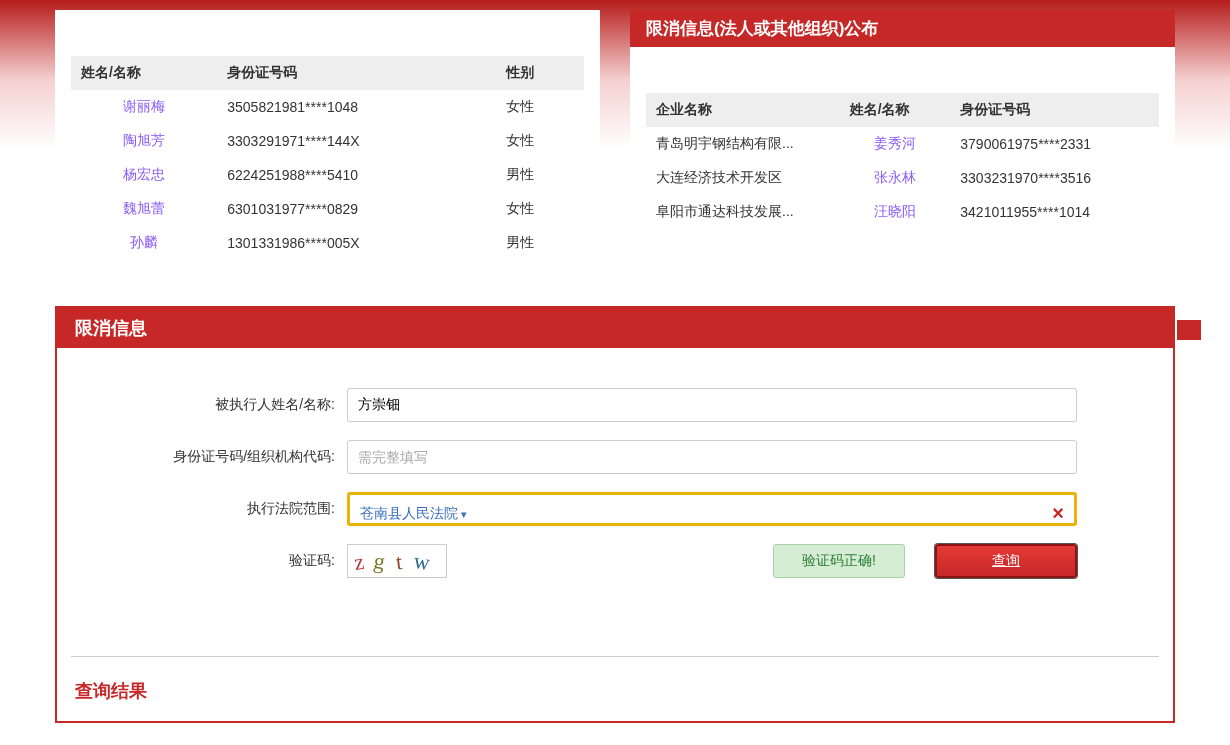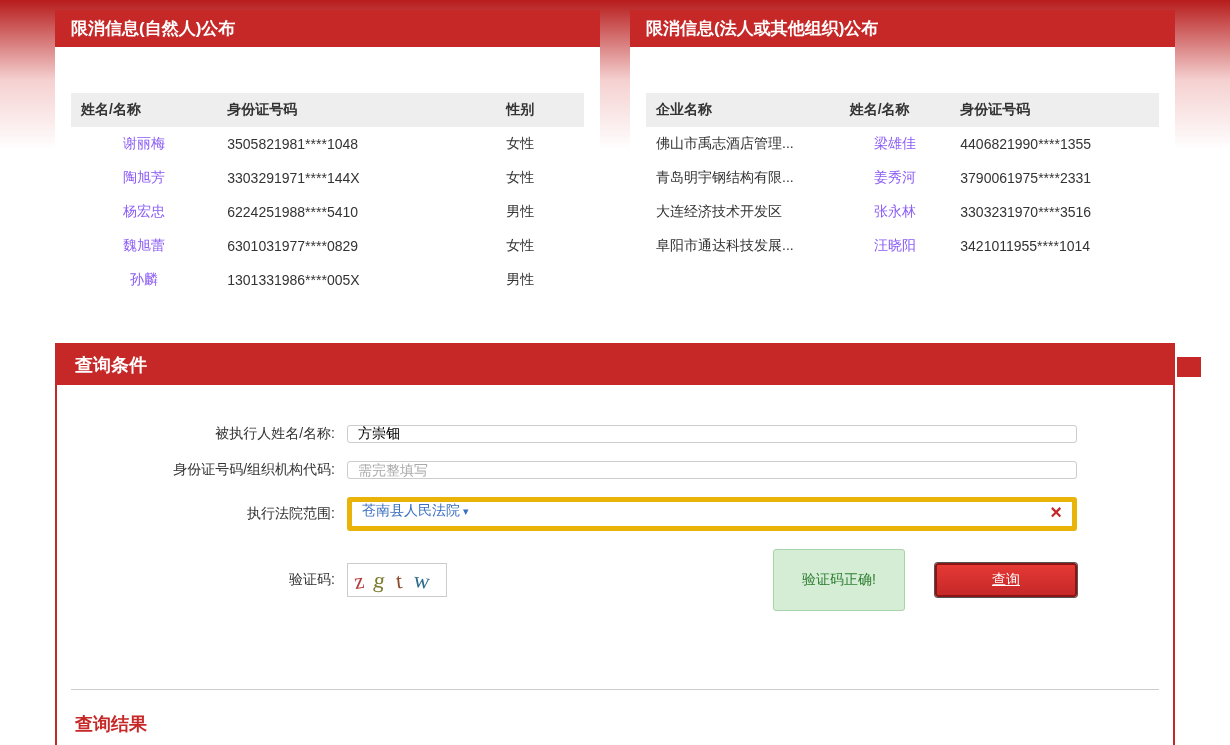--- a/index.html
+++ b/index.html
@@ -167,7 +167,6 @@
   <div class="top-row">
 
     <div class="panel">
-      <div class="panel-header">限消信息(自然人)公布</div>
       <div class="panel-body">
         <table>
           <thead>

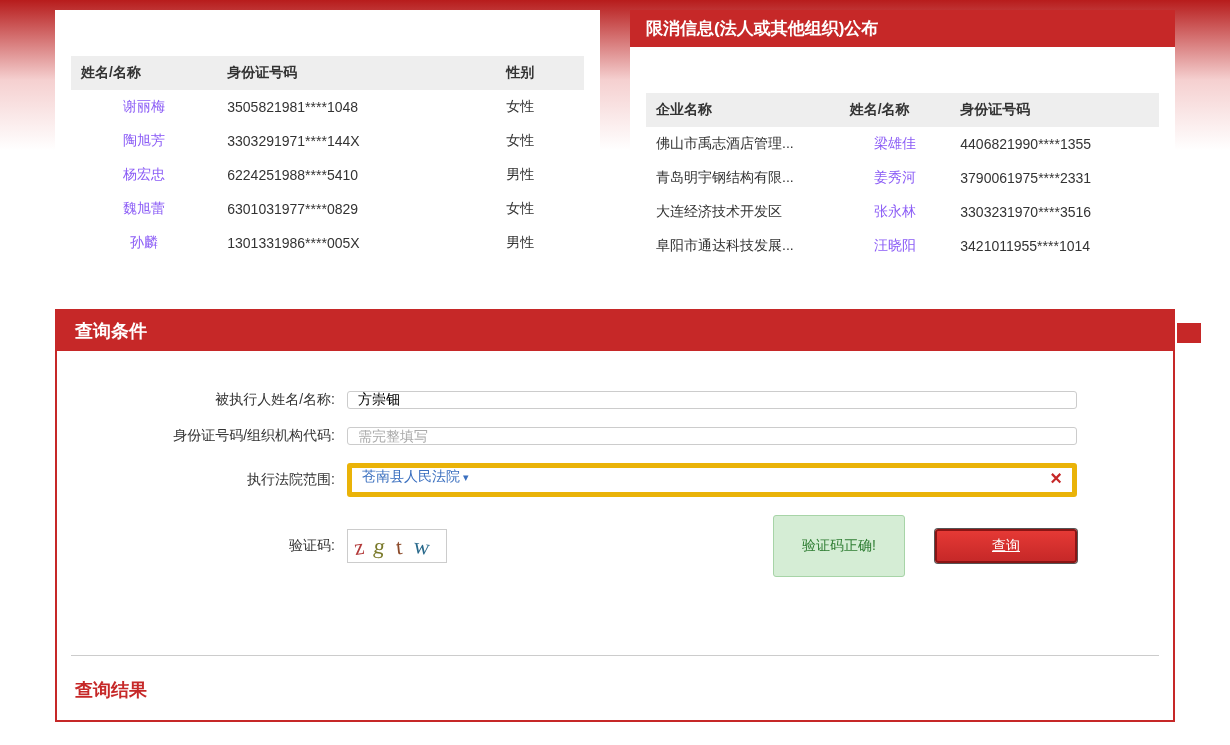--- a/index.html
+++ b/index.html
@@ -220,11 +220,6 @@
           </thead>
           <tbody id="right-rows">
               <tr>
-                <td class="ellipsis-cell">佛山市禹志酒店管理...</td>
-                <td class="link">梁雄佳</td>
-                <td>4406821990****1355</td>
-              </tr>
-              <tr>
                 <td class="ellipsis-cell">青岛明宇钢结构有限...</td>
                 <td class="link">姜秀河</td>
                 <td>3790061975****2331</td>

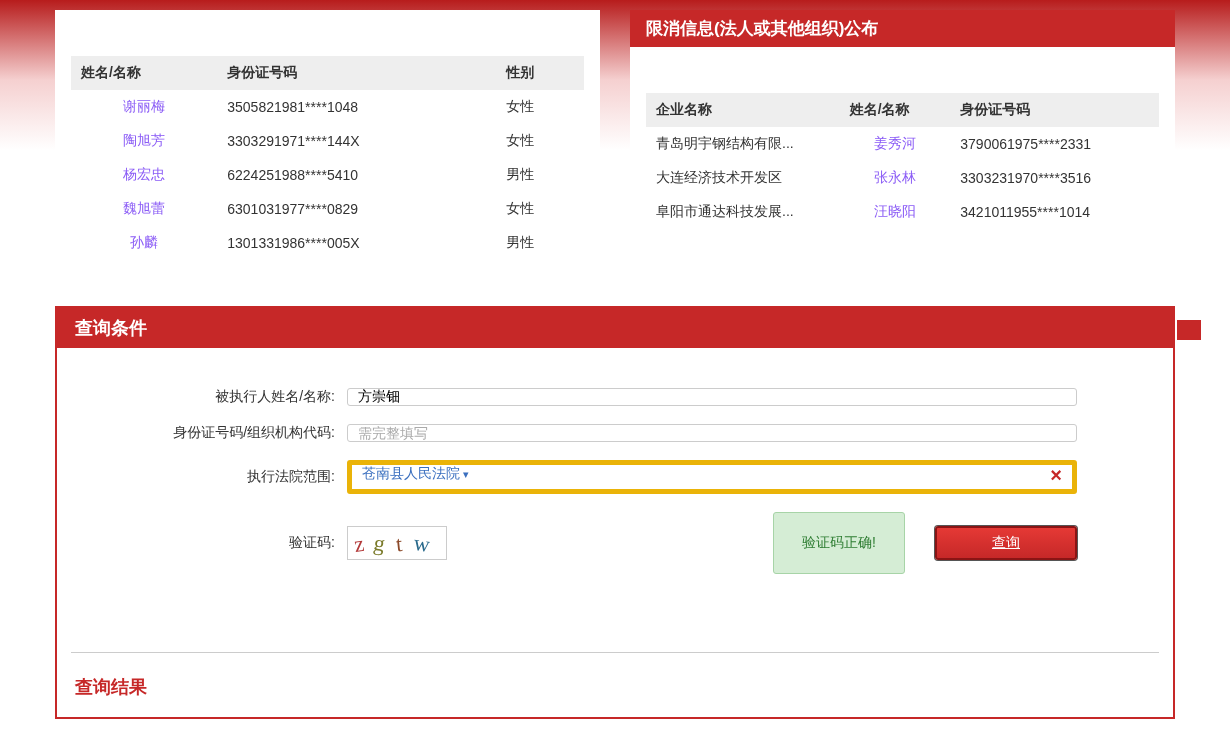--- a/index.html
+++ b/index.html
@@ -244,7 +244,7 @@
   <div class="query-section">
     <div class="query-header-stripe"></div>
     <div class="header-bar-wrapper">
-      <div class="query-header">查询条件</div>
+      <div class="query-header">限消信息</div>
     </div>
 
     <div class="form-area">

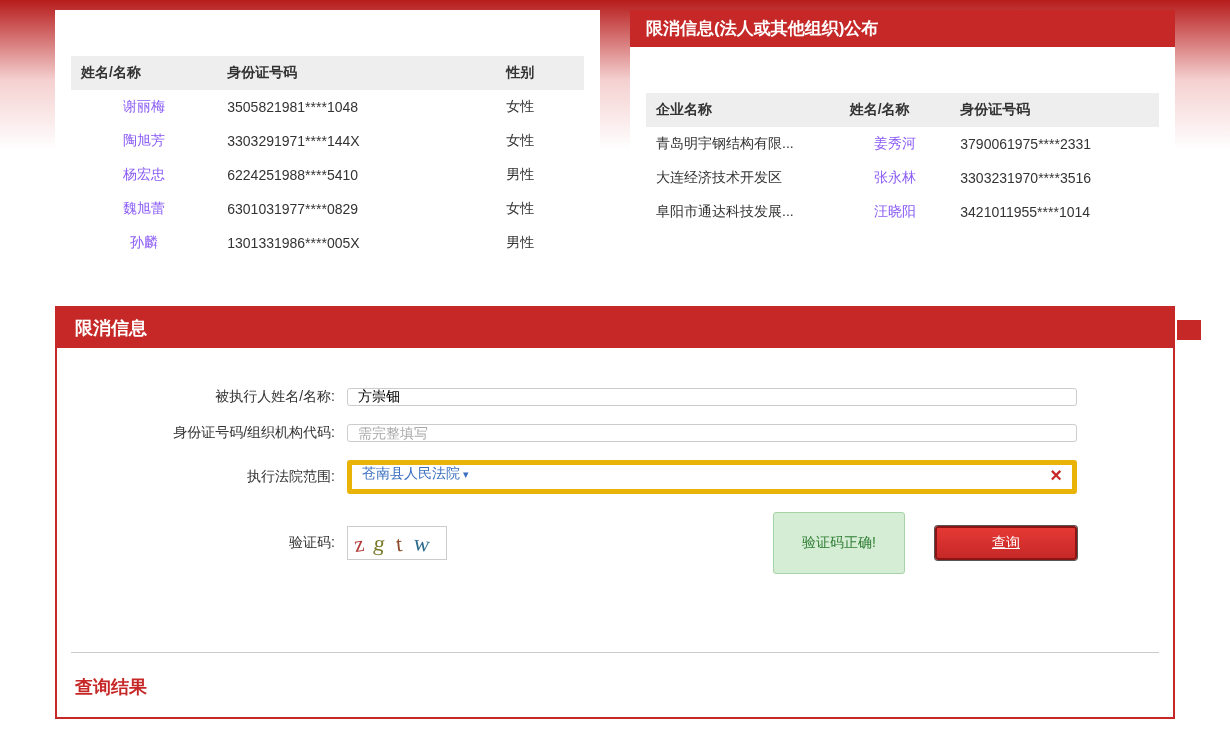--- a/index.html
+++ b/index.html
@@ -76,7 +76,7 @@
     }
     .form-input input[type=text] {
       width: 100%;
-      height: 18px;
+      height: 34px;
       border: 1px solid #ccc;
       border-radius: 3px;
       padding: 0 10px;

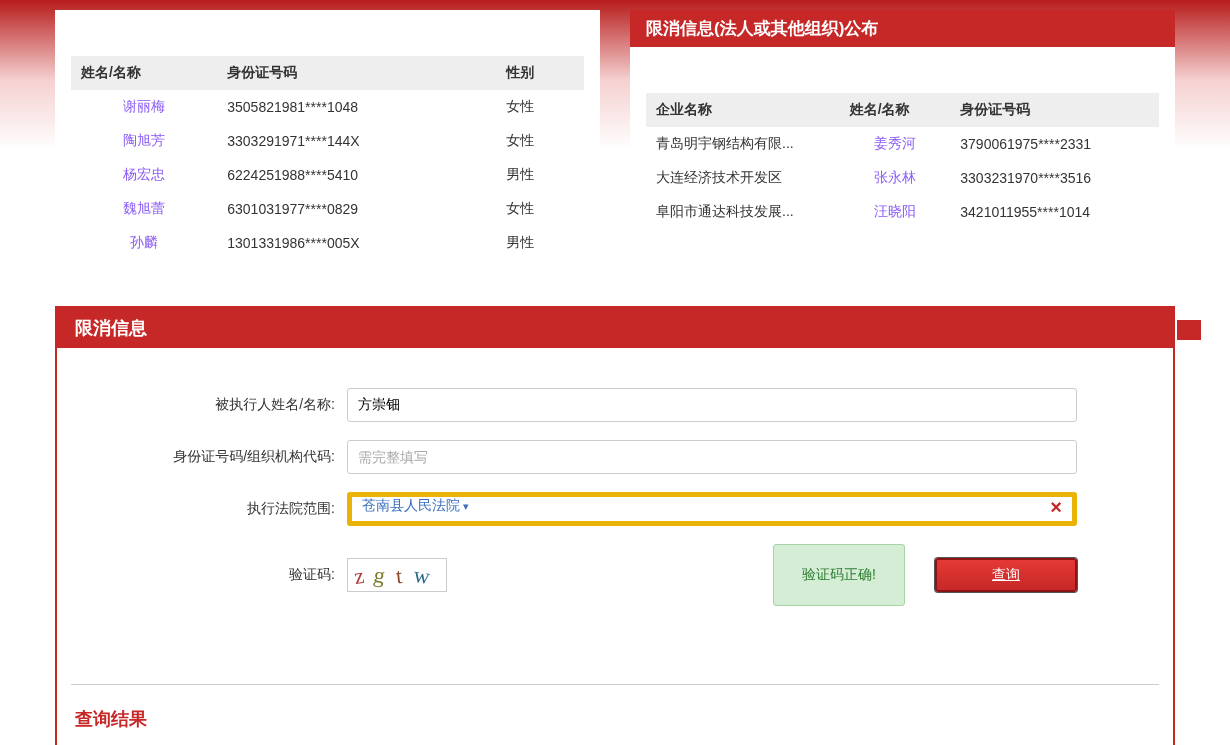--- a/index.html
+++ b/index.html
@@ -87,11 +87,11 @@
     .court-select {
       width: 100%;
       height: 34px;
-      border: 5px solid #eab308;
+      border: 3px solid #eab308;
       border-radius: 3px;
       padding: 0 10px;
       display: flex;
-      align-items: flex-start;
+      align-items: flex-end;
       justify-content: space-between;
       position: relative;
     }

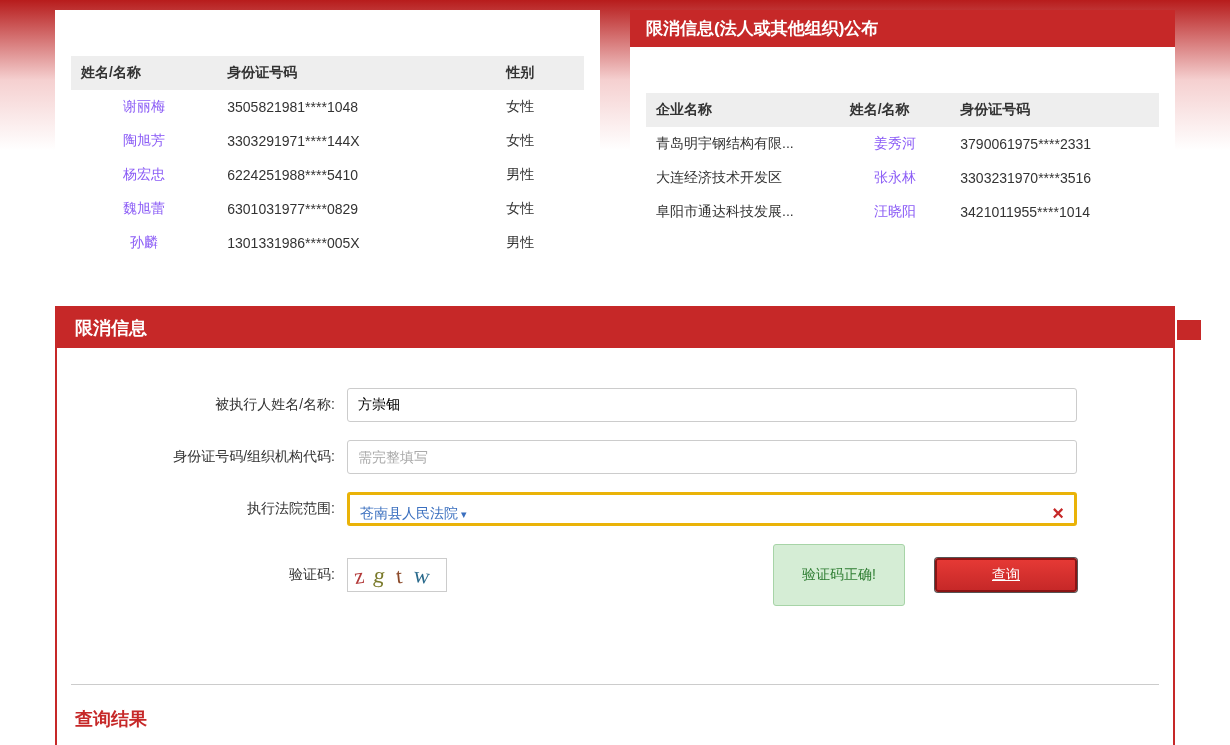--- a/index.html
+++ b/index.html
@@ -130,7 +130,7 @@
       background: #d5edd5;
       border: 1px solid #a7d4a7;
       color: #2e7d32;
-      padding: 21px 28px;
+      padding: 7px 28px;
       border-radius: 3px;
       margin-left: auto;
     }

